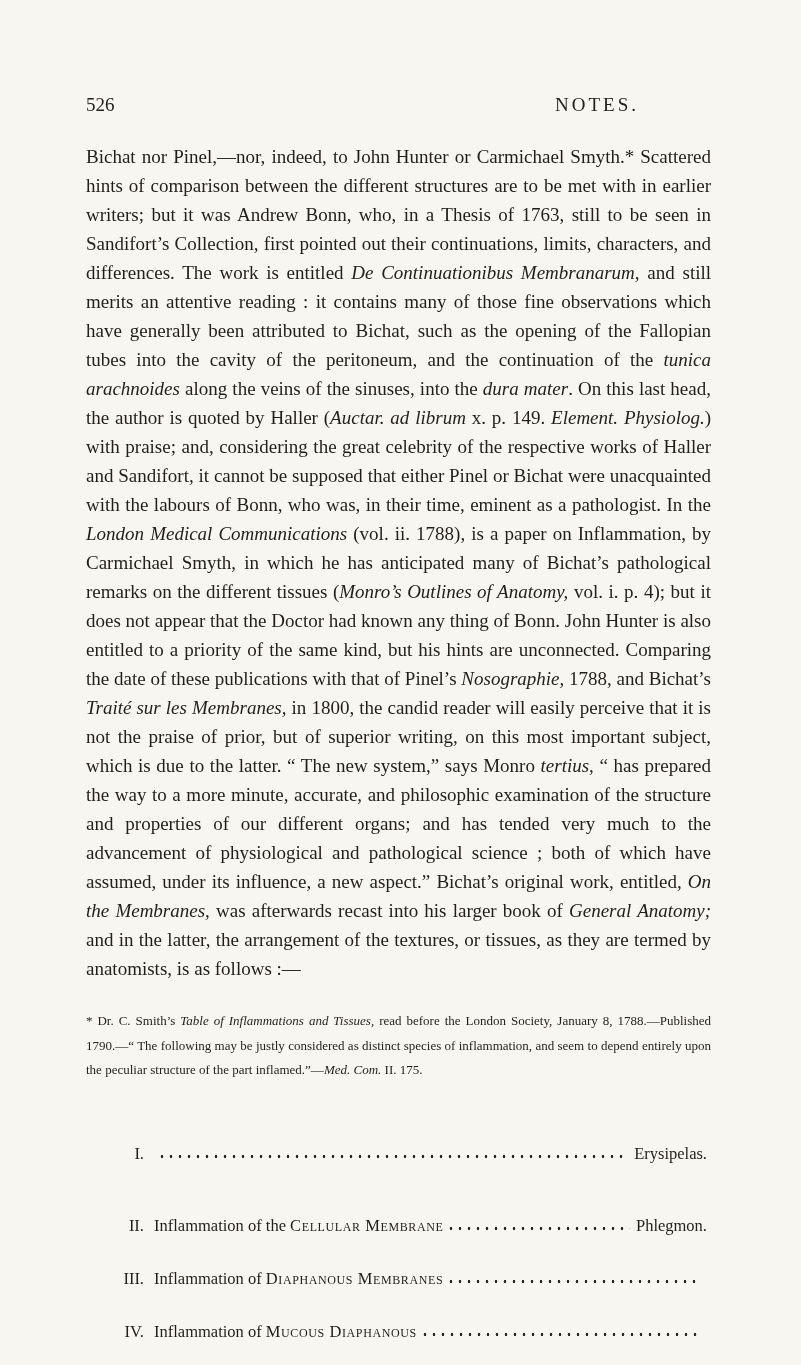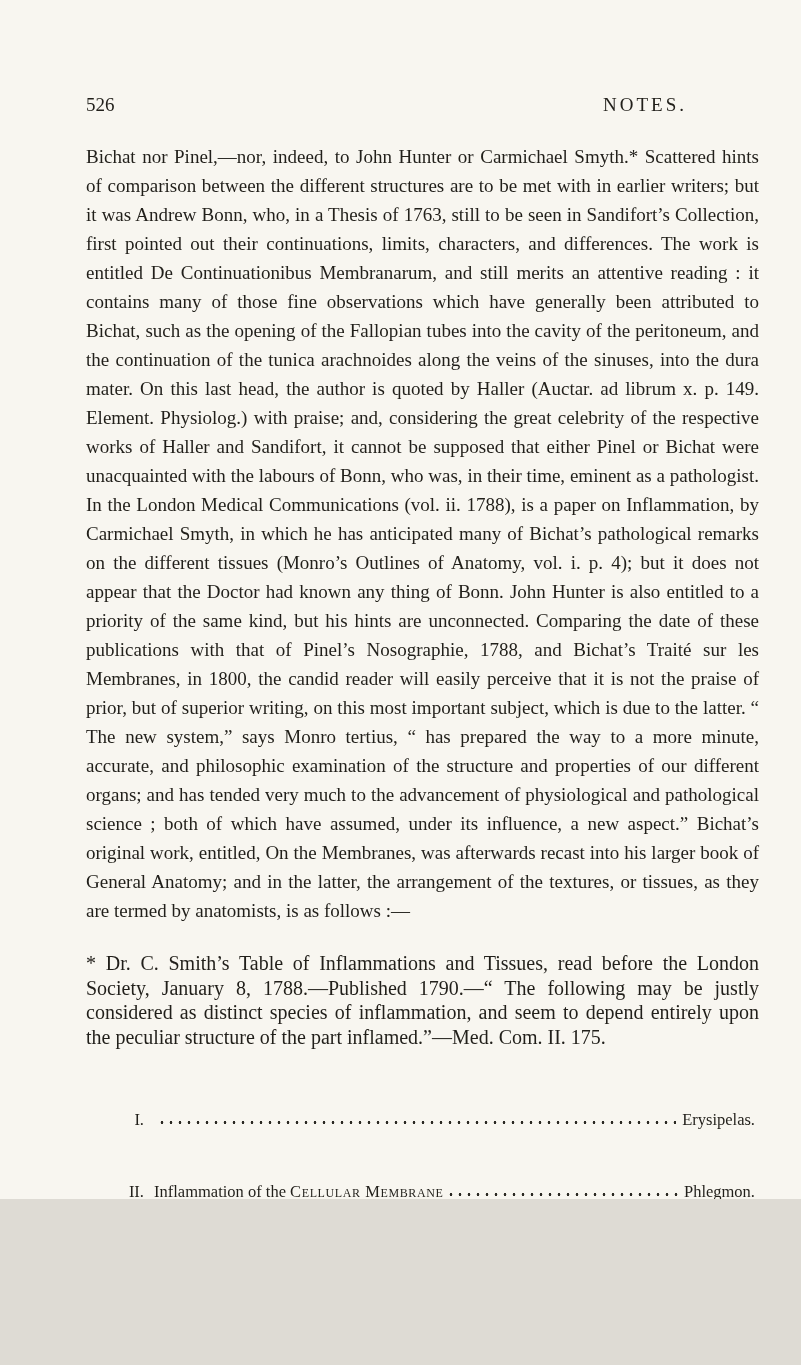--- a/index.html
+++ b/index.html
@@ -10,10 +10,10 @@
   }
   .page {
     width: 801px;
-    height: 1199px;
+    height: 1365px;
     background: var(--paper, #f8f6f0);
     color: var(--ink, #211f1a);
-    padding: 46px 42px 40px 86px;
+    padding: 46px 90px 40px 86px;
     overflow: hidden;
   }
   .running-head {

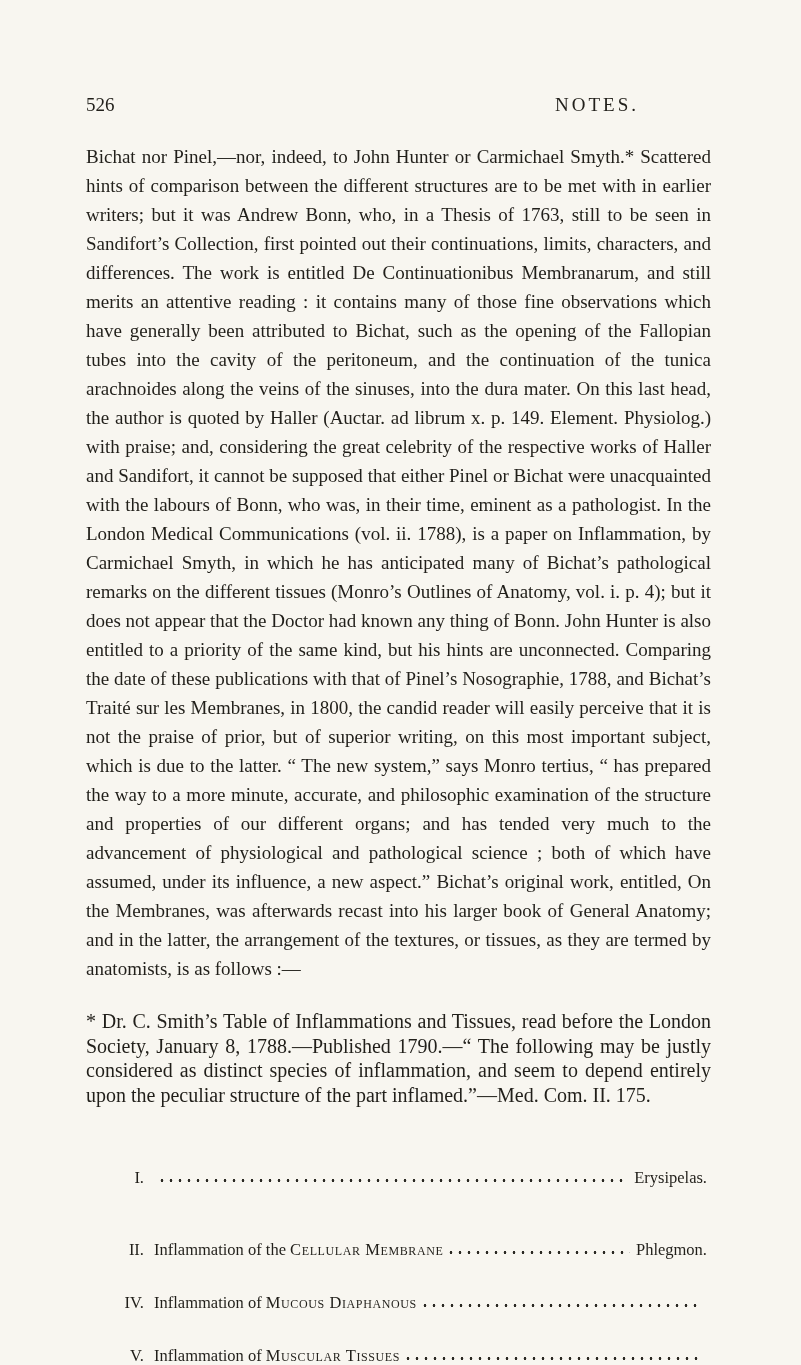--- a/index.html
+++ b/index.html
@@ -30,7 +30,7 @@
     line-height: 29px;
     text-align: justify;
   }
-  .italic { }
+  .italic { font-style: italic; }
   .footnote { margin-top: 26px; }
   .footnote-text {
     font-size: 20px;

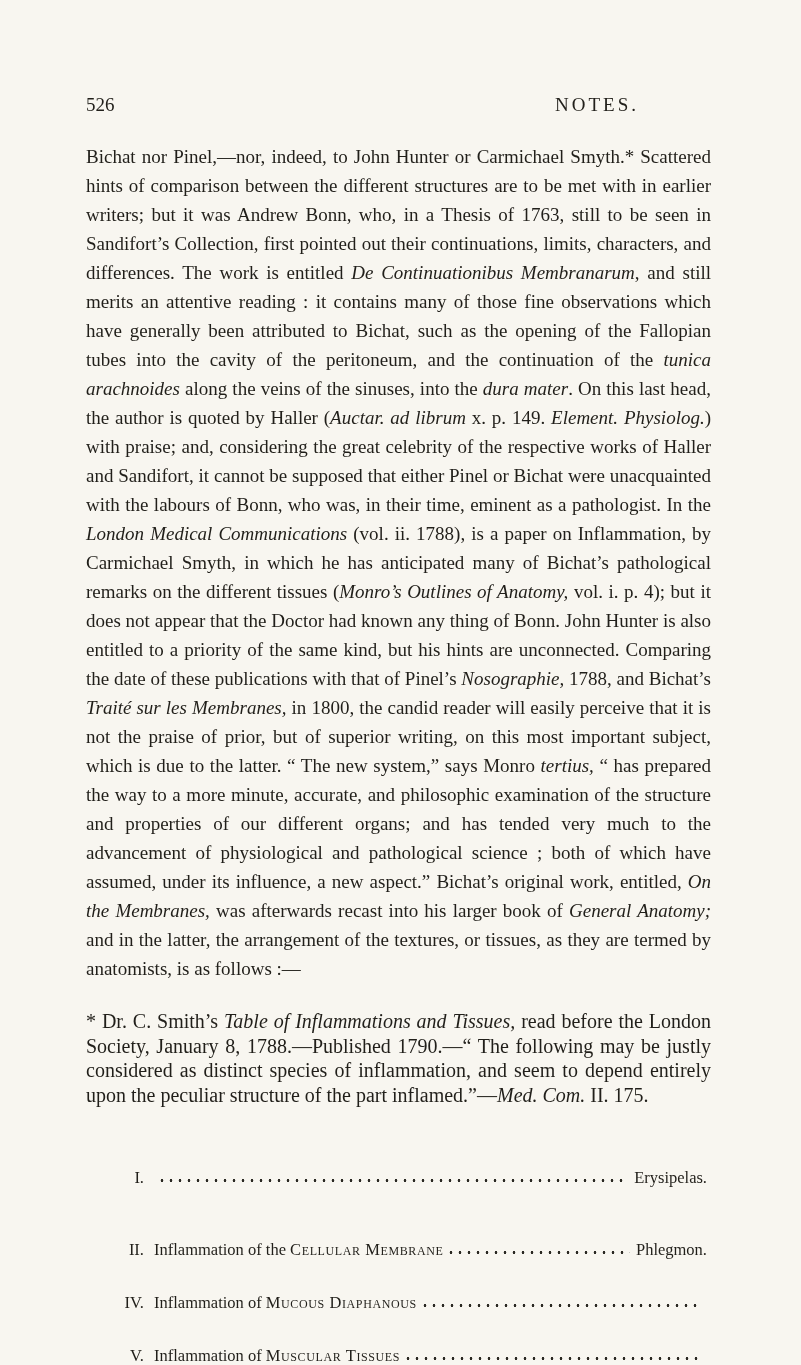--- a/index.html
+++ b/index.html
@@ -33,7 +33,7 @@
   .italic { font-style: italic; }
   .footnote { margin-top: 26px; }
   .footnote-text {
-    font-size: 20px;
+    font-size: 13px;
     line-height: 24.5px;
     text-align: justify;
   }

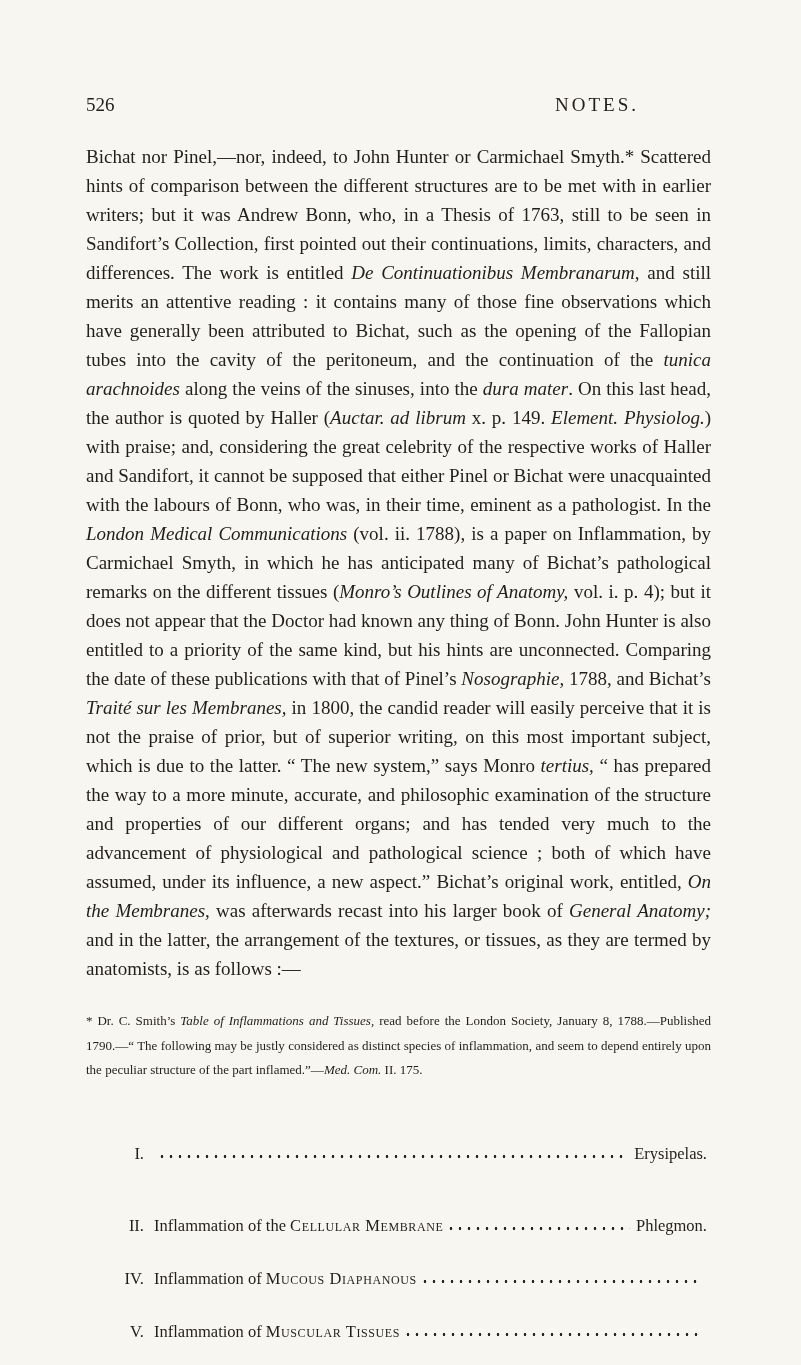--- a/index.html
+++ b/index.html
@@ -89,6 +89,12 @@
           <span class="fn-result">Phlegmon.</span>
         </div>
         <div class="fn-row">
+          <span class="fn-num">III.</span>
+          <span class="fn-label">Inflammation of <span class="smallcaps">Diaphanous Membranes</span></span>
+          <span class="leader"></span>
+          <span class="fn-result"></span>
+        </div>
+        <div class="fn-row">
           <span class="fn-num">IV.</span>
           <span class="fn-label">Inflammation of <span class="smallcaps">Mucous Diaphanous</span></span>
           <span class="leader"></span>

